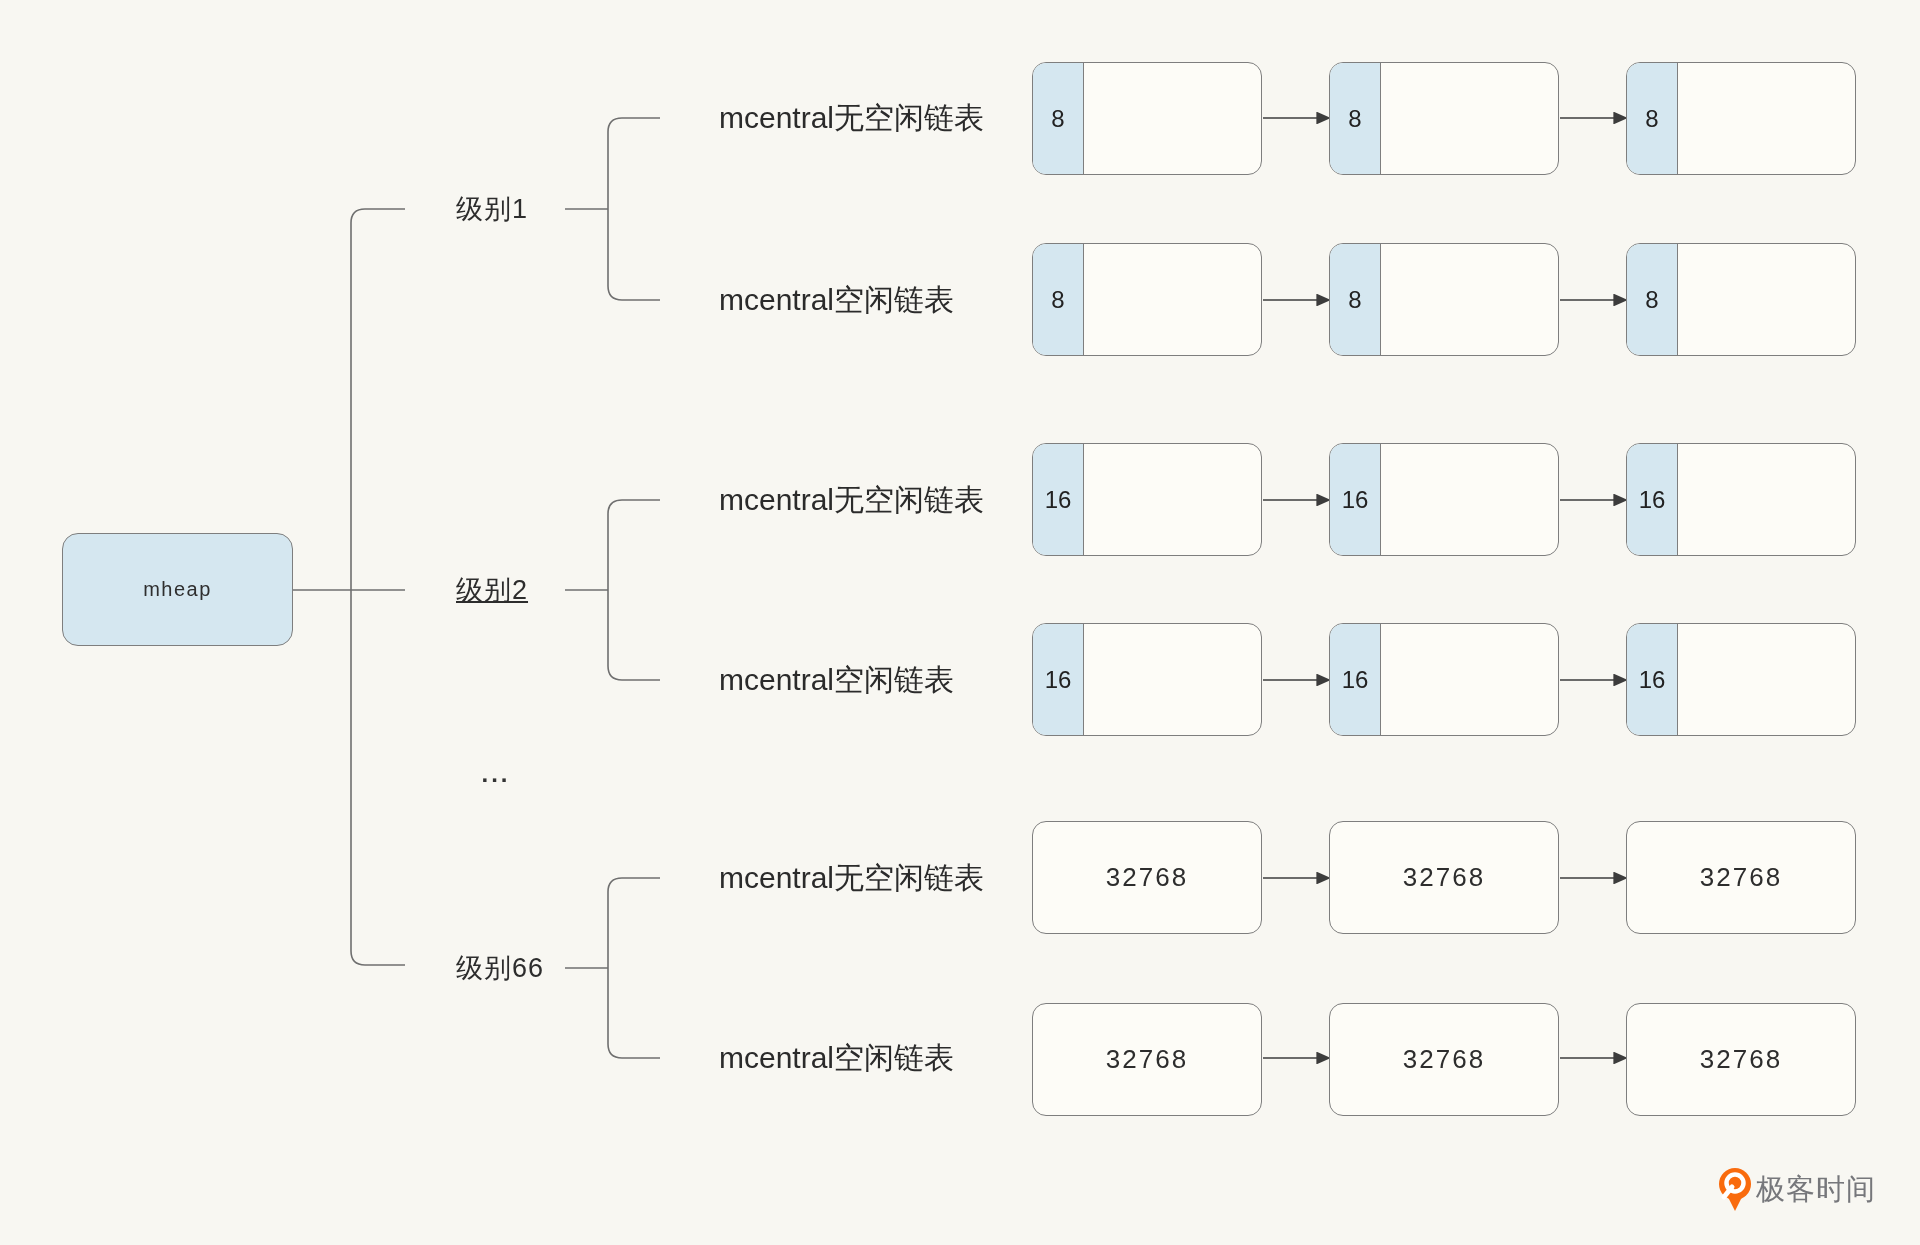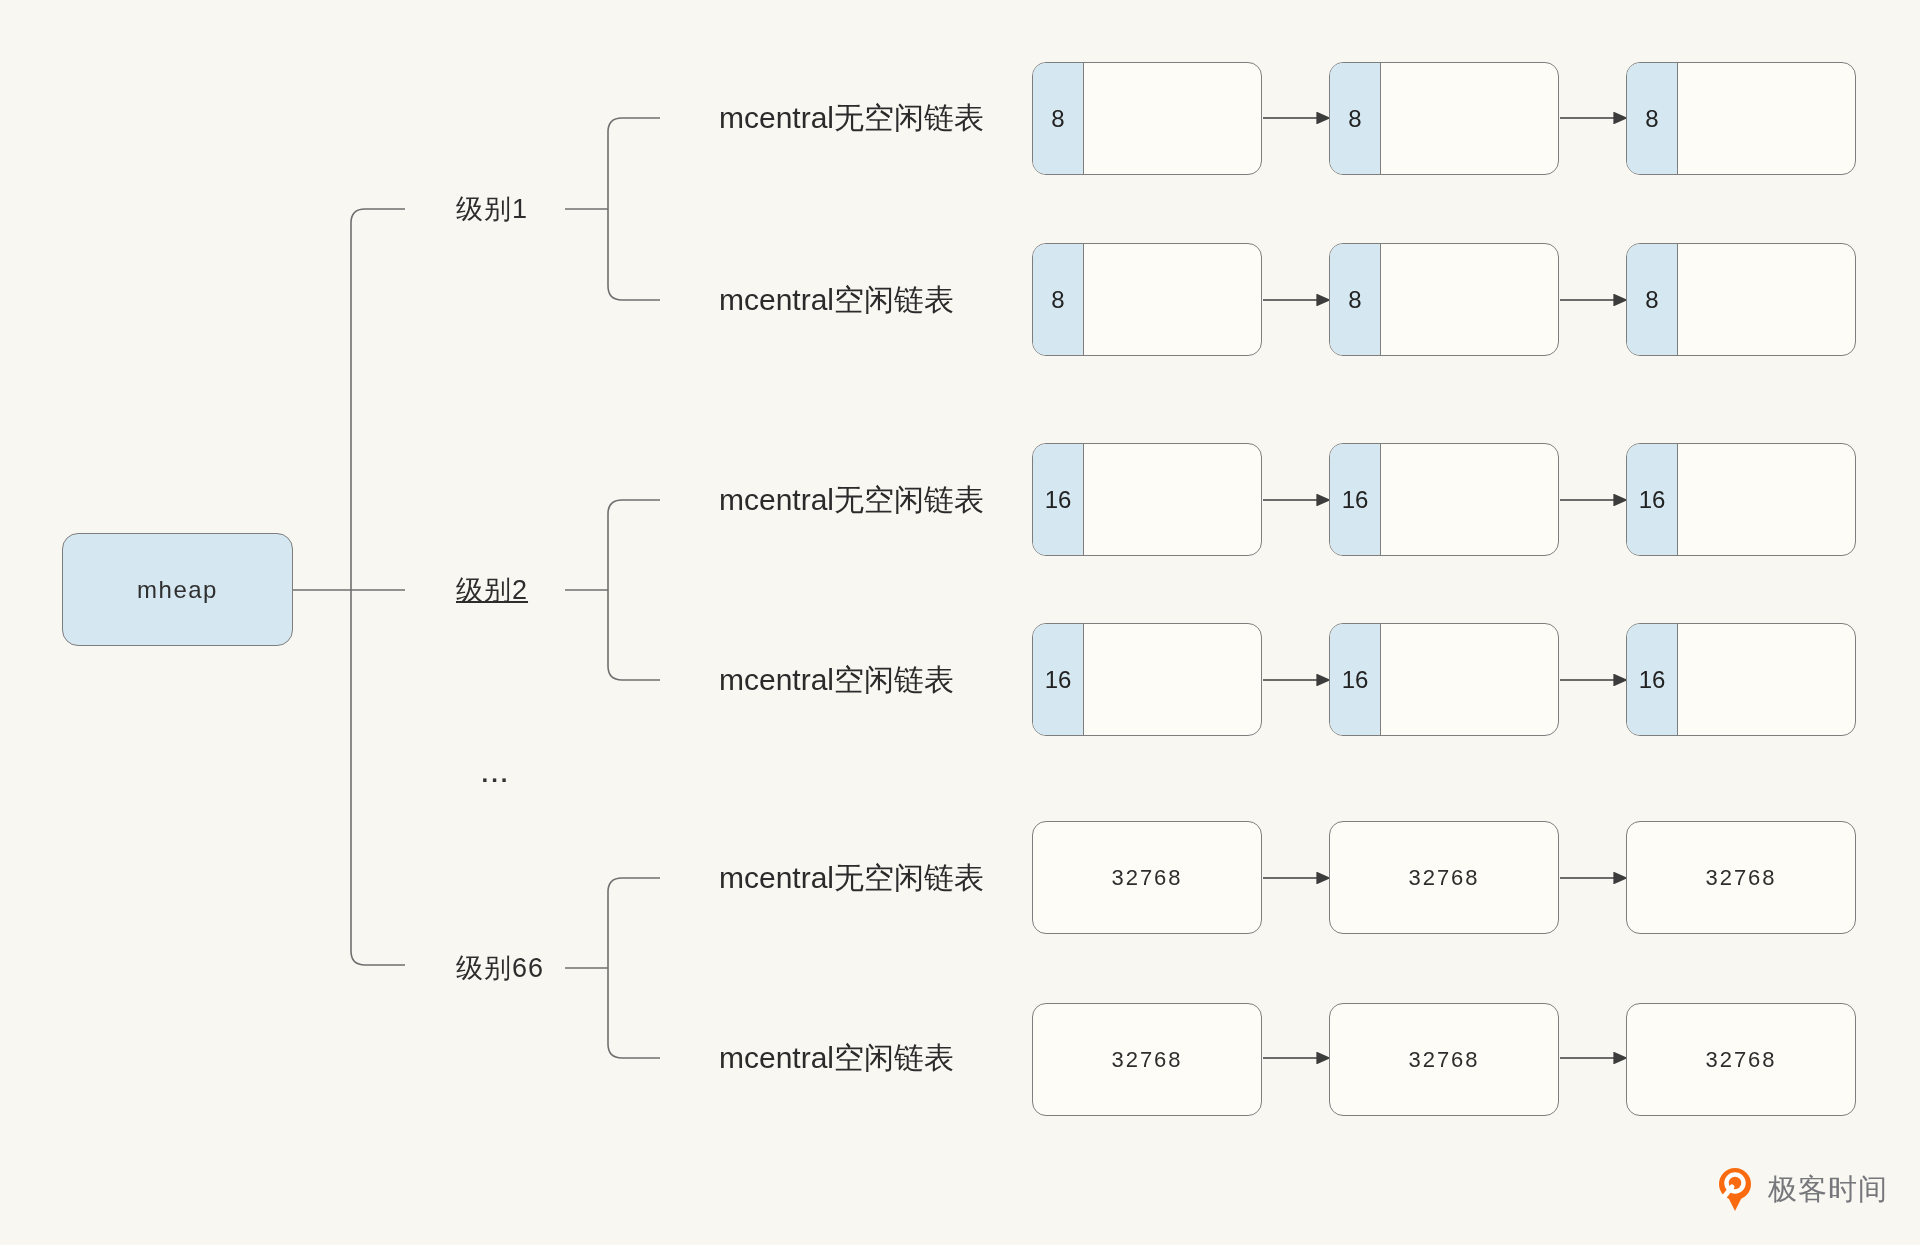--- a/index.html
+++ b/index.html
@@ -16,7 +16,7 @@
     position:absolute;left:62px;top:533px;width:231px;height:113px;
     background:#d5e7f0;border:1.5px solid #7e7e7e;border-radius:16px;
     box-sizing:border-box;display:flex;align-items:center;justify-content:center;
-    font-size:24px;color:#2f2f2f;letter-spacing:1.5px;
+    font-size:20px;color:#2f2f2f;letter-spacing:1.5px;
   }
   .lvl-label{
     position:absolute;left:456px;height:36px;line-height:36px;

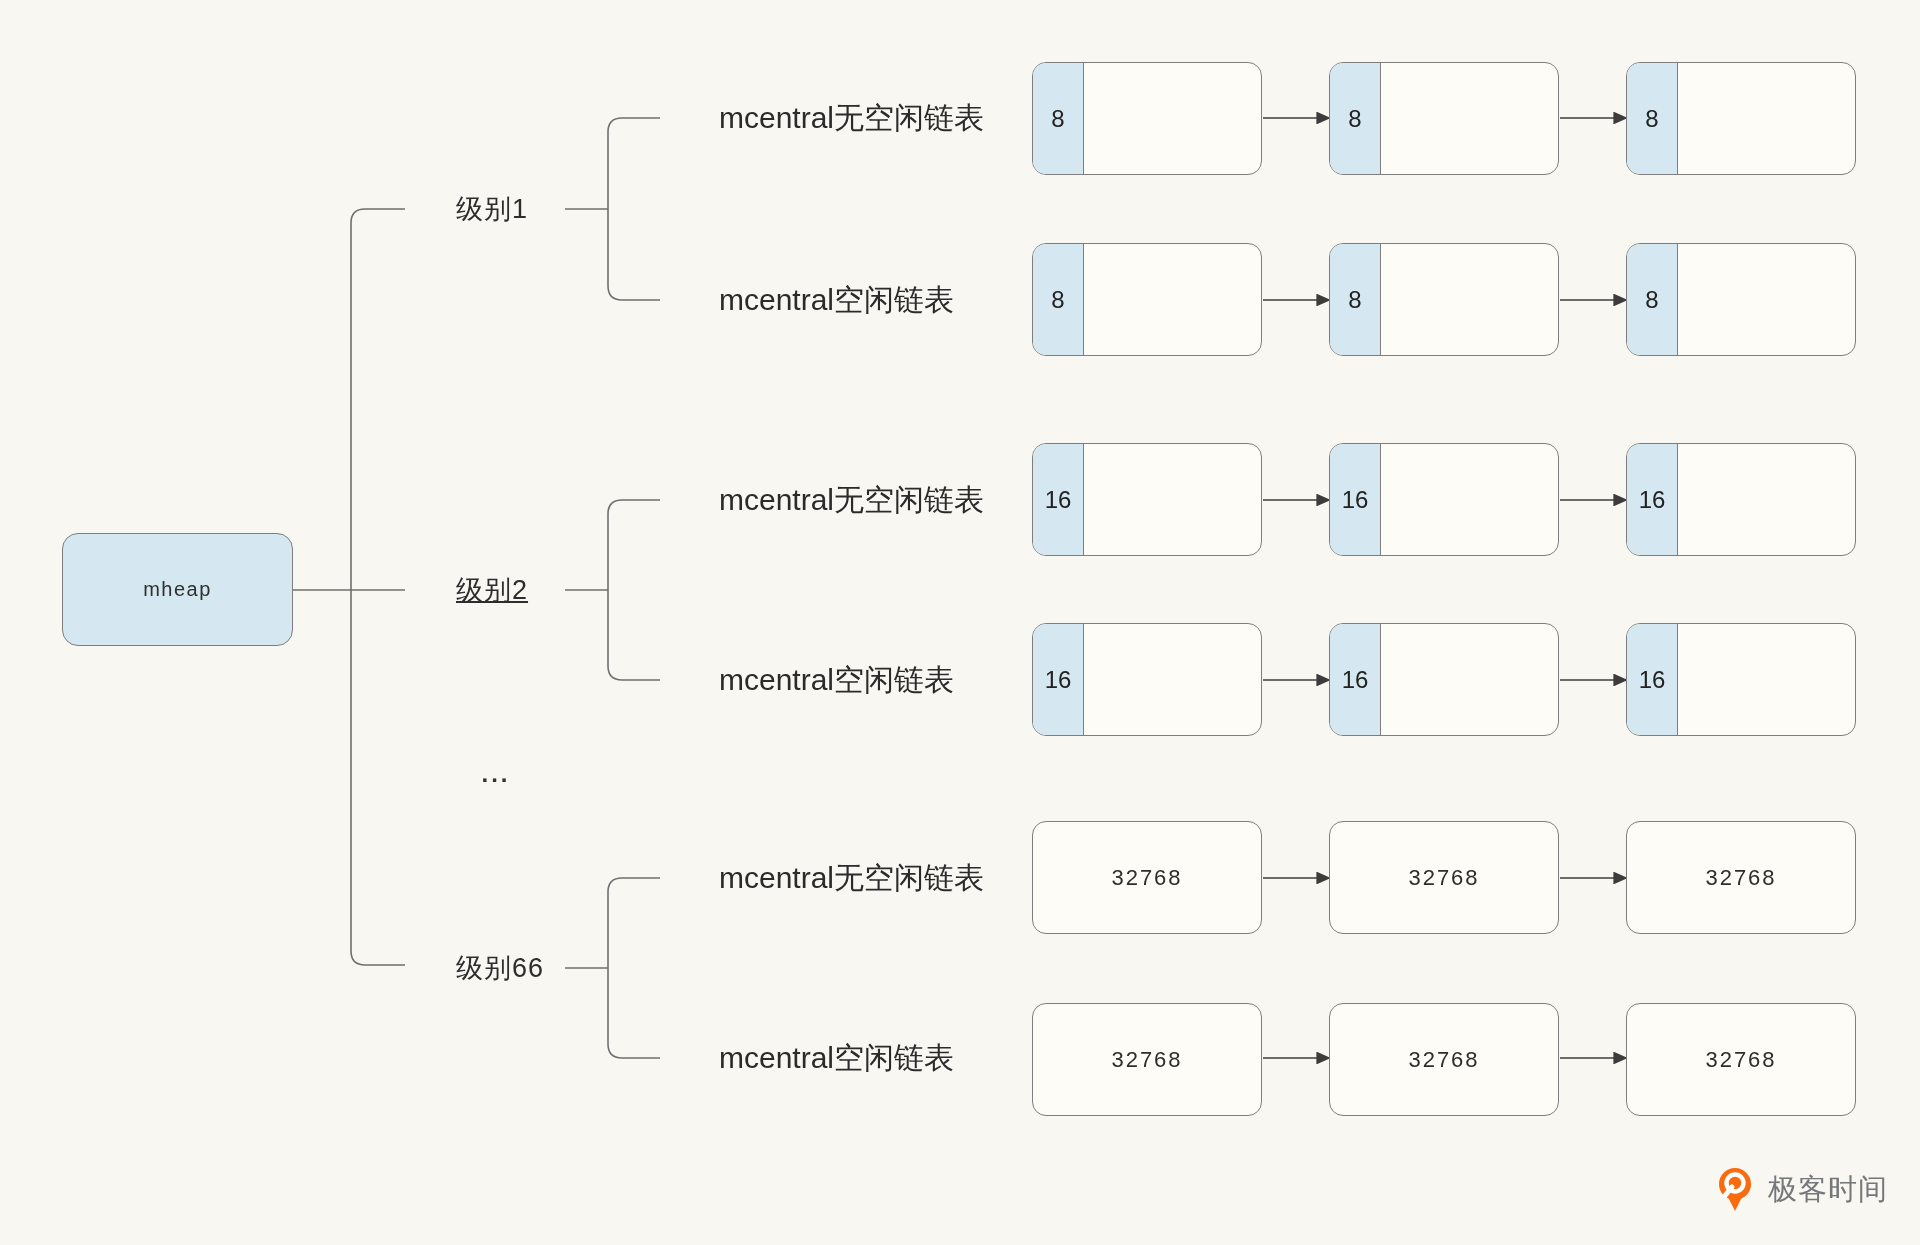--- a/index.html
+++ b/index.html
@@ -38,7 +38,7 @@
     font-size:24px;color:#222222;
   }
   .num-center{
-    margin:auto;font-size:22px;letter-spacing:2px;color:#2d2d2d;
+    margin:auto;font-size:26px;letter-spacing:2px;color:#2d2d2d;
   }
   .ellipsis{
     position:absolute;left:468px;top:760px;width:56px;text-align:center;

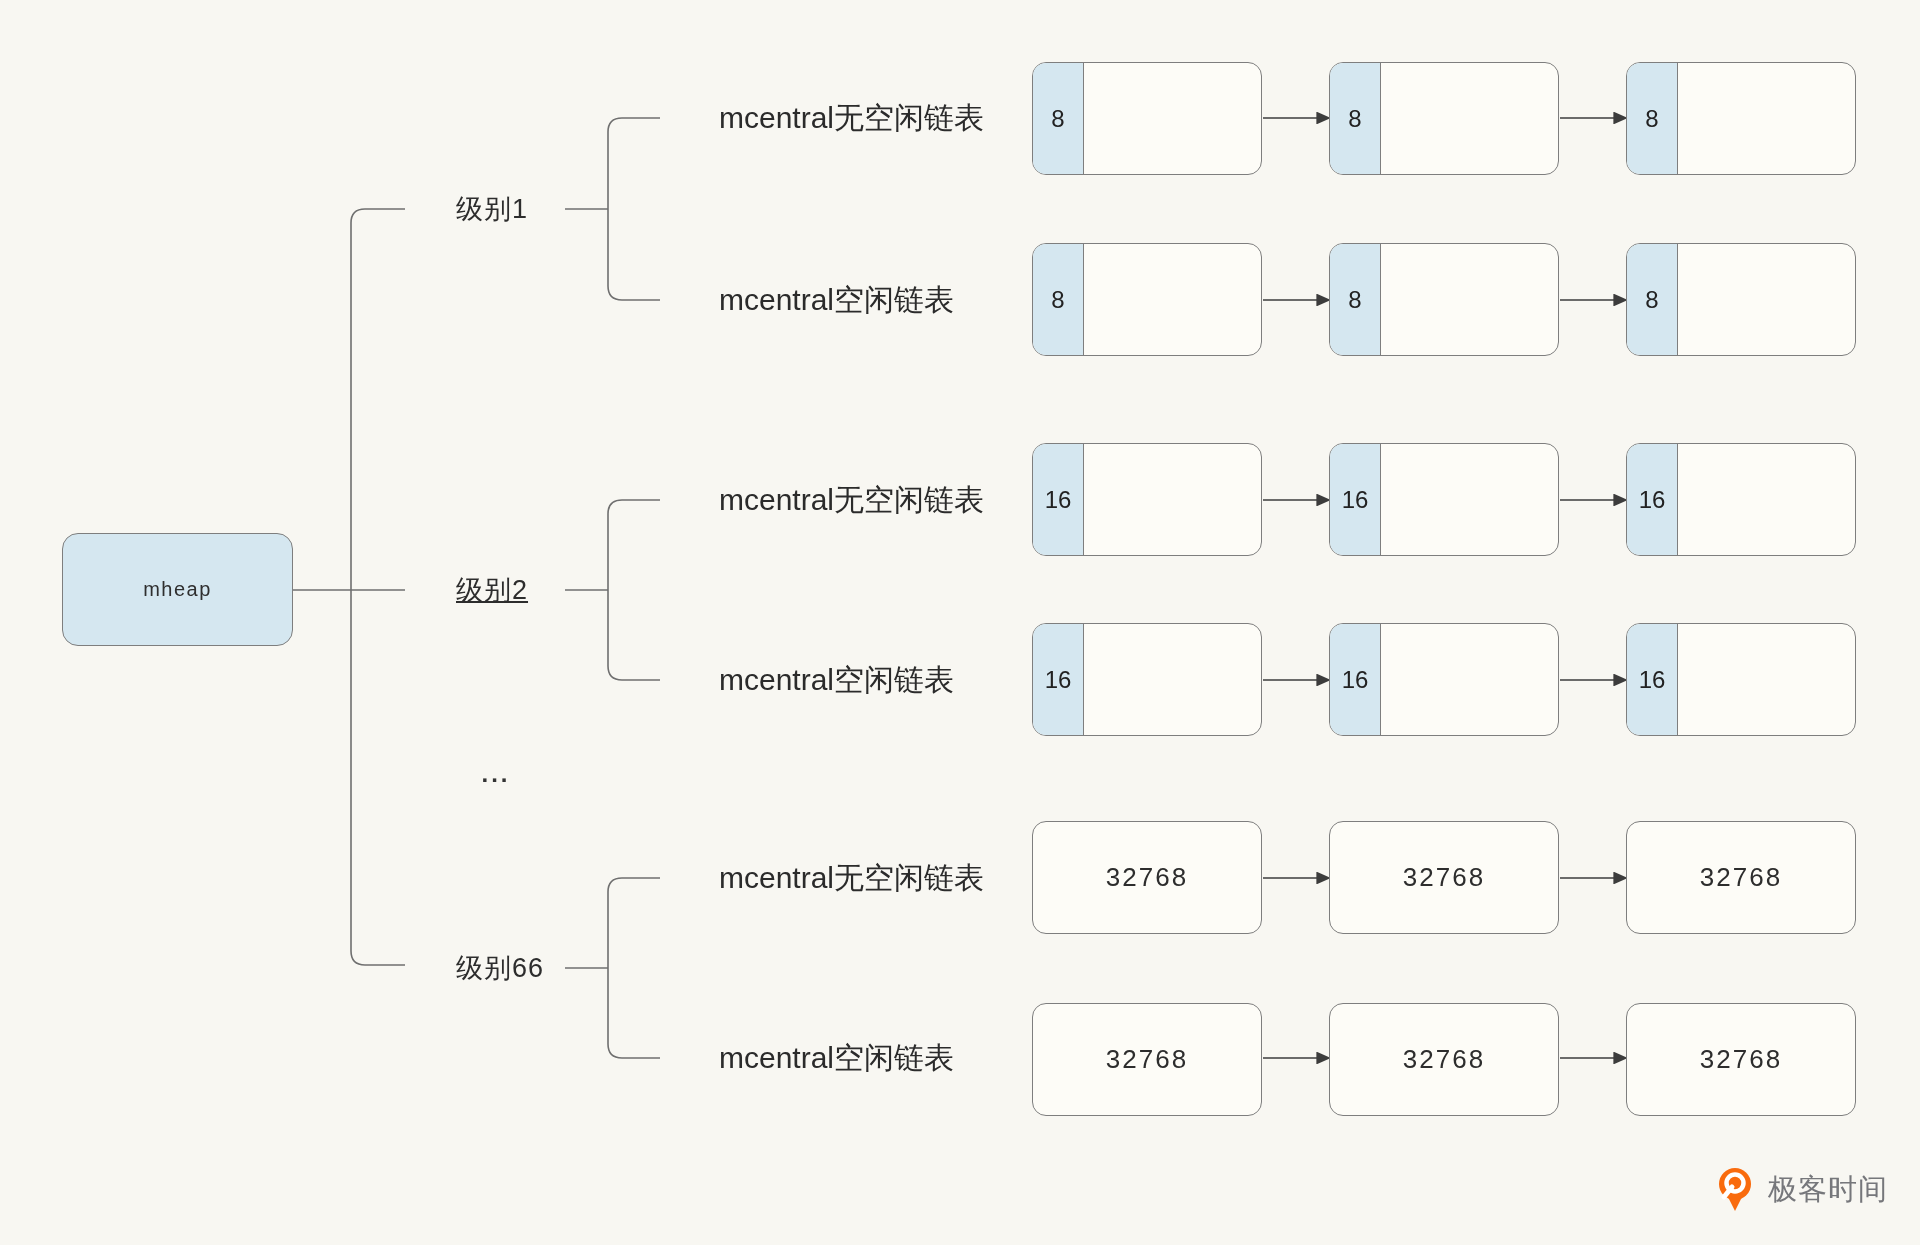--- a/index.html
+++ b/index.html
@@ -46,7 +46,7 @@
   }
   .logo{
     position:absolute;left:1716px;top:1166px;height:48px;
-    display:flex;align-items:center;gap:12px;
+    display:flex;align-items:center;gap:0;
   }
   .logo-text{
     font-size:29px;color:#76777b;letter-spacing:1px;white-space:nowrap;

